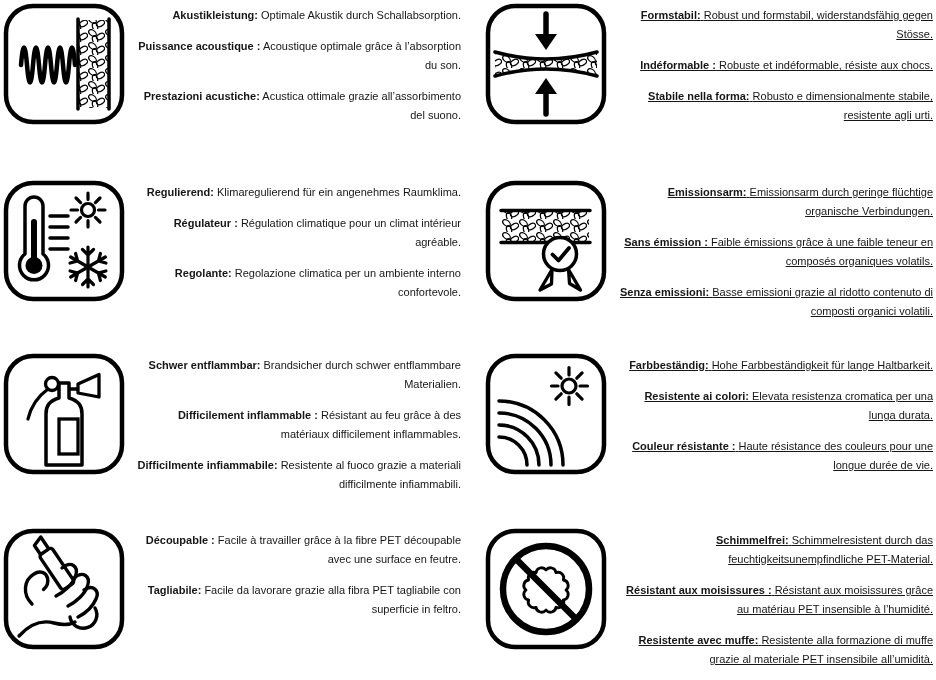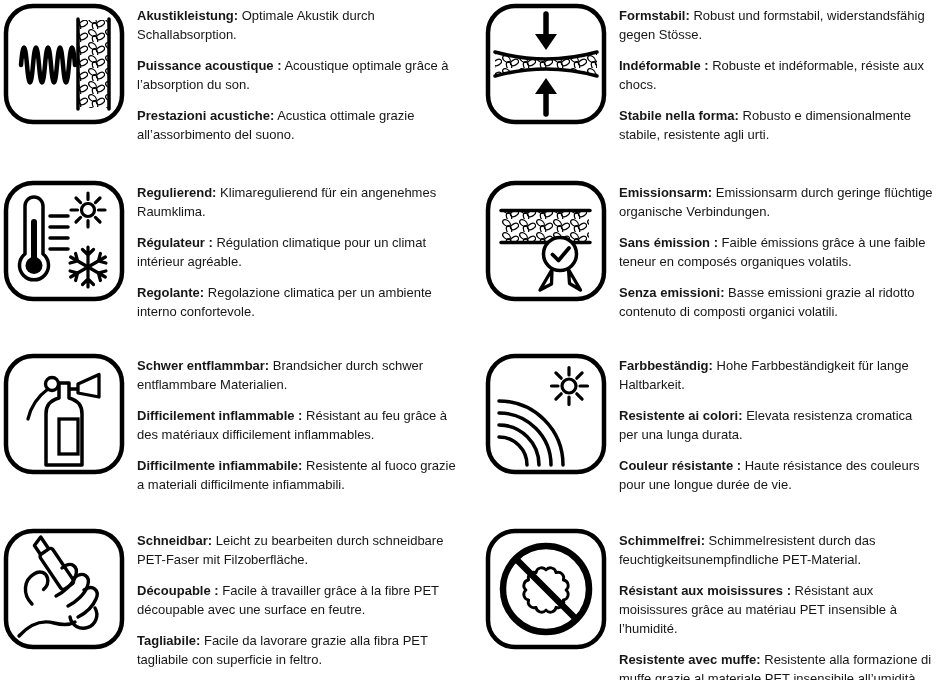--- a/index.html
+++ b/index.html
@@ -10,7 +10,7 @@
   .texts{position:absolute;left:134px;top:3px;}
   .col-left .texts{width:324px;}
   .col-right .texts{width:314px;}
-  .texts p{margin:0 0 12px 0;font-size:13px;line-height:19px;}
+  .texts p{margin:0 0 12px 0;font-size:11px;line-height:19px;text-align:right;}
   .texts p b{font-weight:700;}
   svg{display:block;}
 </style>

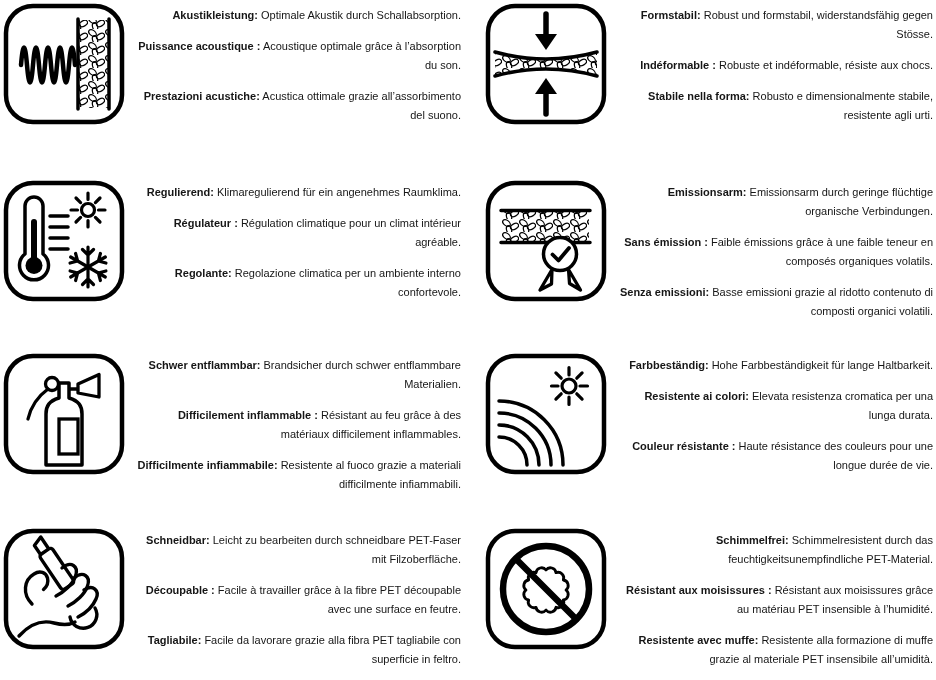--- a/index.html
+++ b/index.html
@@ -9,7 +9,7 @@
   .icon-box{position:absolute;left:0;top:0;width:122px;height:122px;}
   .texts{position:absolute;left:134px;top:3px;}
   .col-left .texts{width:324px;}
-  .col-right .texts{width:314px;}
+  .col-right .texts{width:314px;text-decoration:underline;}
   .texts p{margin:0 0 12px 0;font-size:11px;line-height:19px;text-align:right;}
   .texts p b{font-weight:700;}
   svg{display:block;}

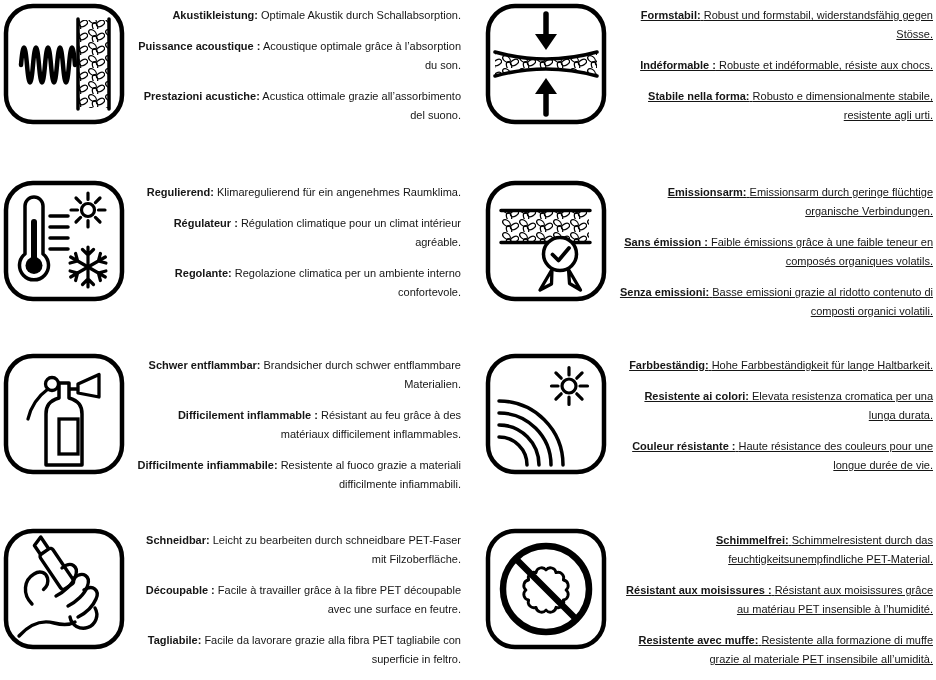--- a/index.html
+++ b/index.html
@@ -168,7 +168,6 @@
       </svg>
     </div>
     <div class="texts">
-      <p><b>Schneidbar:</b> <span>Leicht zu bearbeiten durch schneidbare PET-Faser mit Filzoberfläche.</span></p>
       <p><b>Découpable :</b> <span>Facile à travailler grâce à la fibre PET découpable avec une surface en feutre.</span></p>
       <p><b>Tagliabile:</b> <span>Facile da lavorare grazie alla fibra PET tagliabile con superficie in feltro.</span></p>
     </div>

